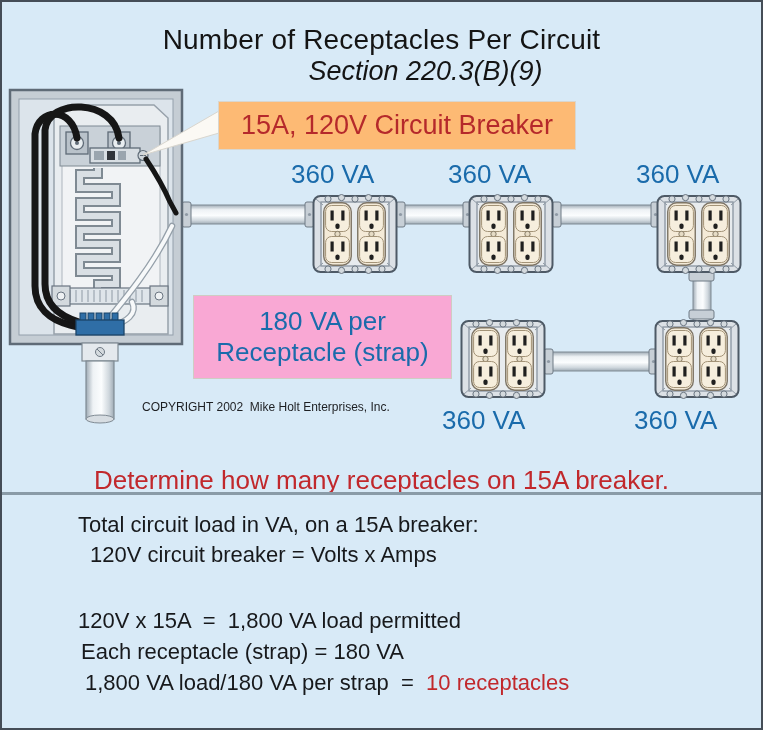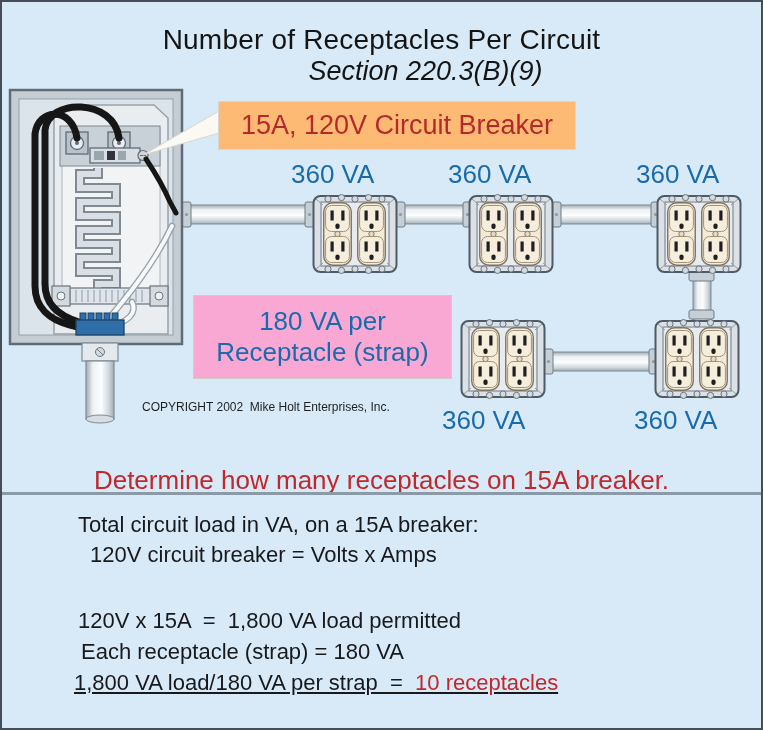--- a/index.html
+++ b/index.html
@@ -62,7 +62,7 @@
   .sol-l2{left:88px;top:540px;}
   .sol-l3{left:76px;top:606px;}
   .sol-l4{left:79px;top:625px;margin-top:12px;}
-  .sol-l5{left:72px;top:668px;text-decoration:underline;}
+  .sol-l5{left:83px;top:668px;}
   .result{color:#c1282c;}
 </style>
 </head>

